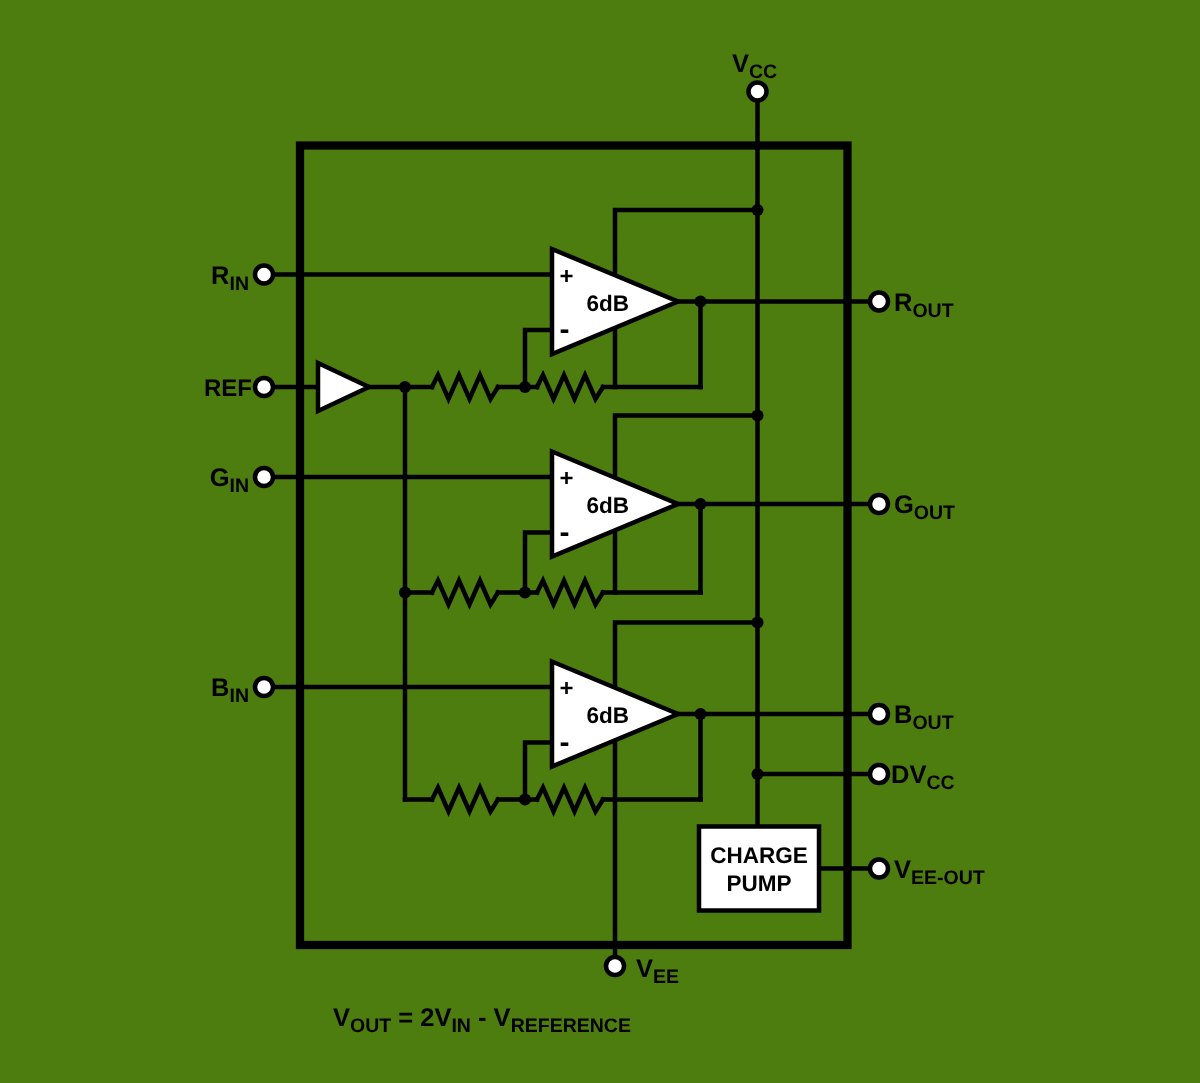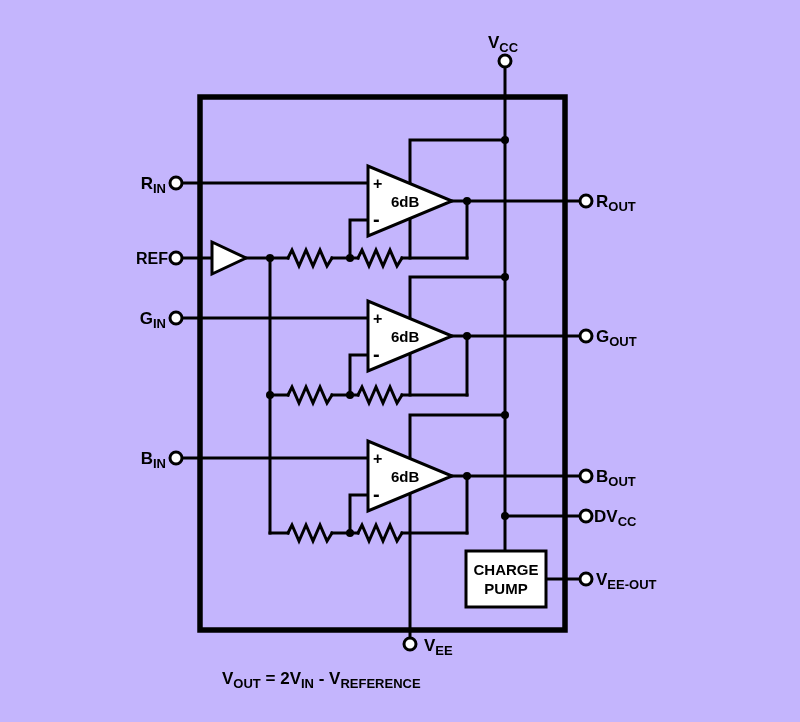--- a/index.html
+++ b/index.html
@@ -3,7 +3,7 @@
 <meta charset="utf-8">
 <style>
   html,body{margin:0;padding:0;background:#ffffff;}
-  .stage{width:800px;height:722px;background:#c4b5fd;position:relative;overflow:hidden;text-align:center;}
+  .stage{width:800px;height:722px;background:#4d7c0f;position:relative;overflow:hidden;text-align:center;}
   svg{display:block;}
   svg text{font-family:"Liberation Sans","DejaVu Sans",sans-serif;font-weight:700;fill:#000;}
   .t17{font-size:17px;}

